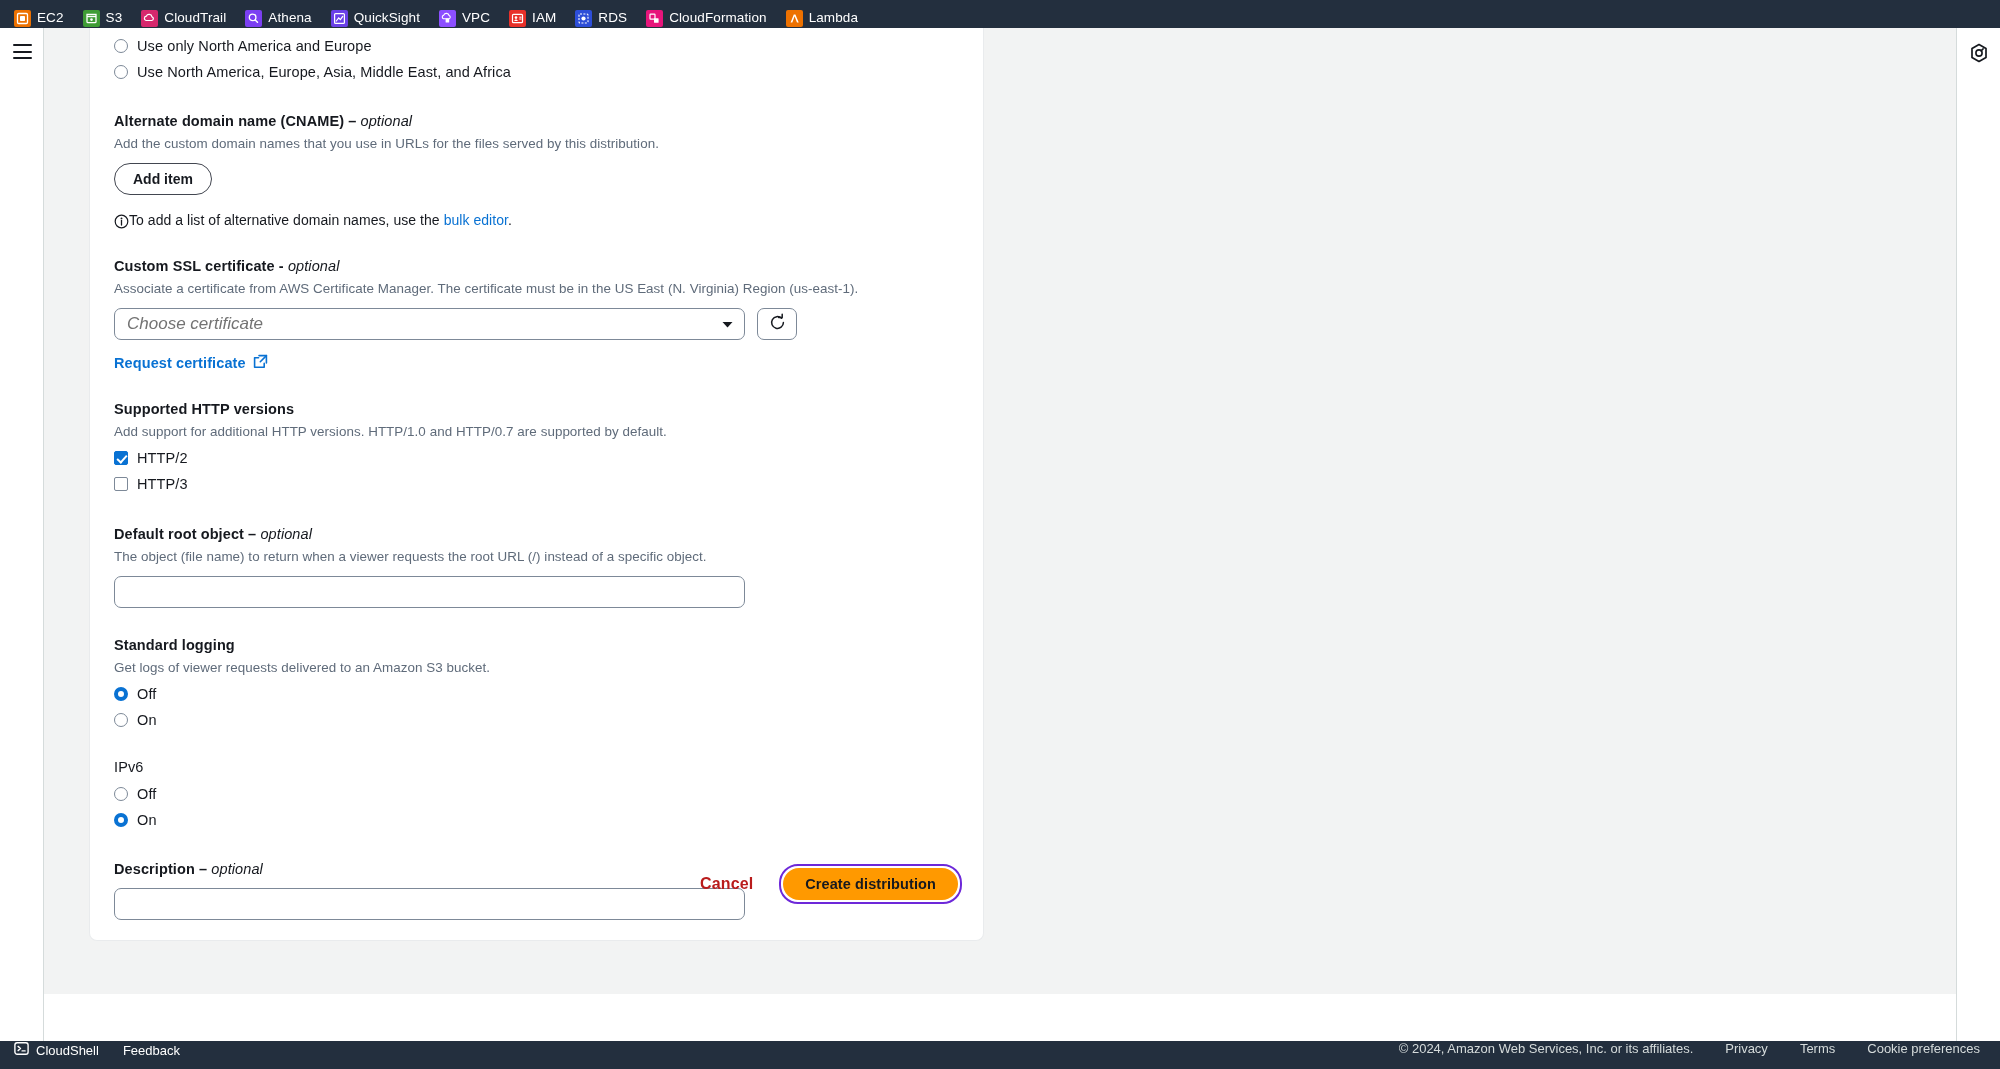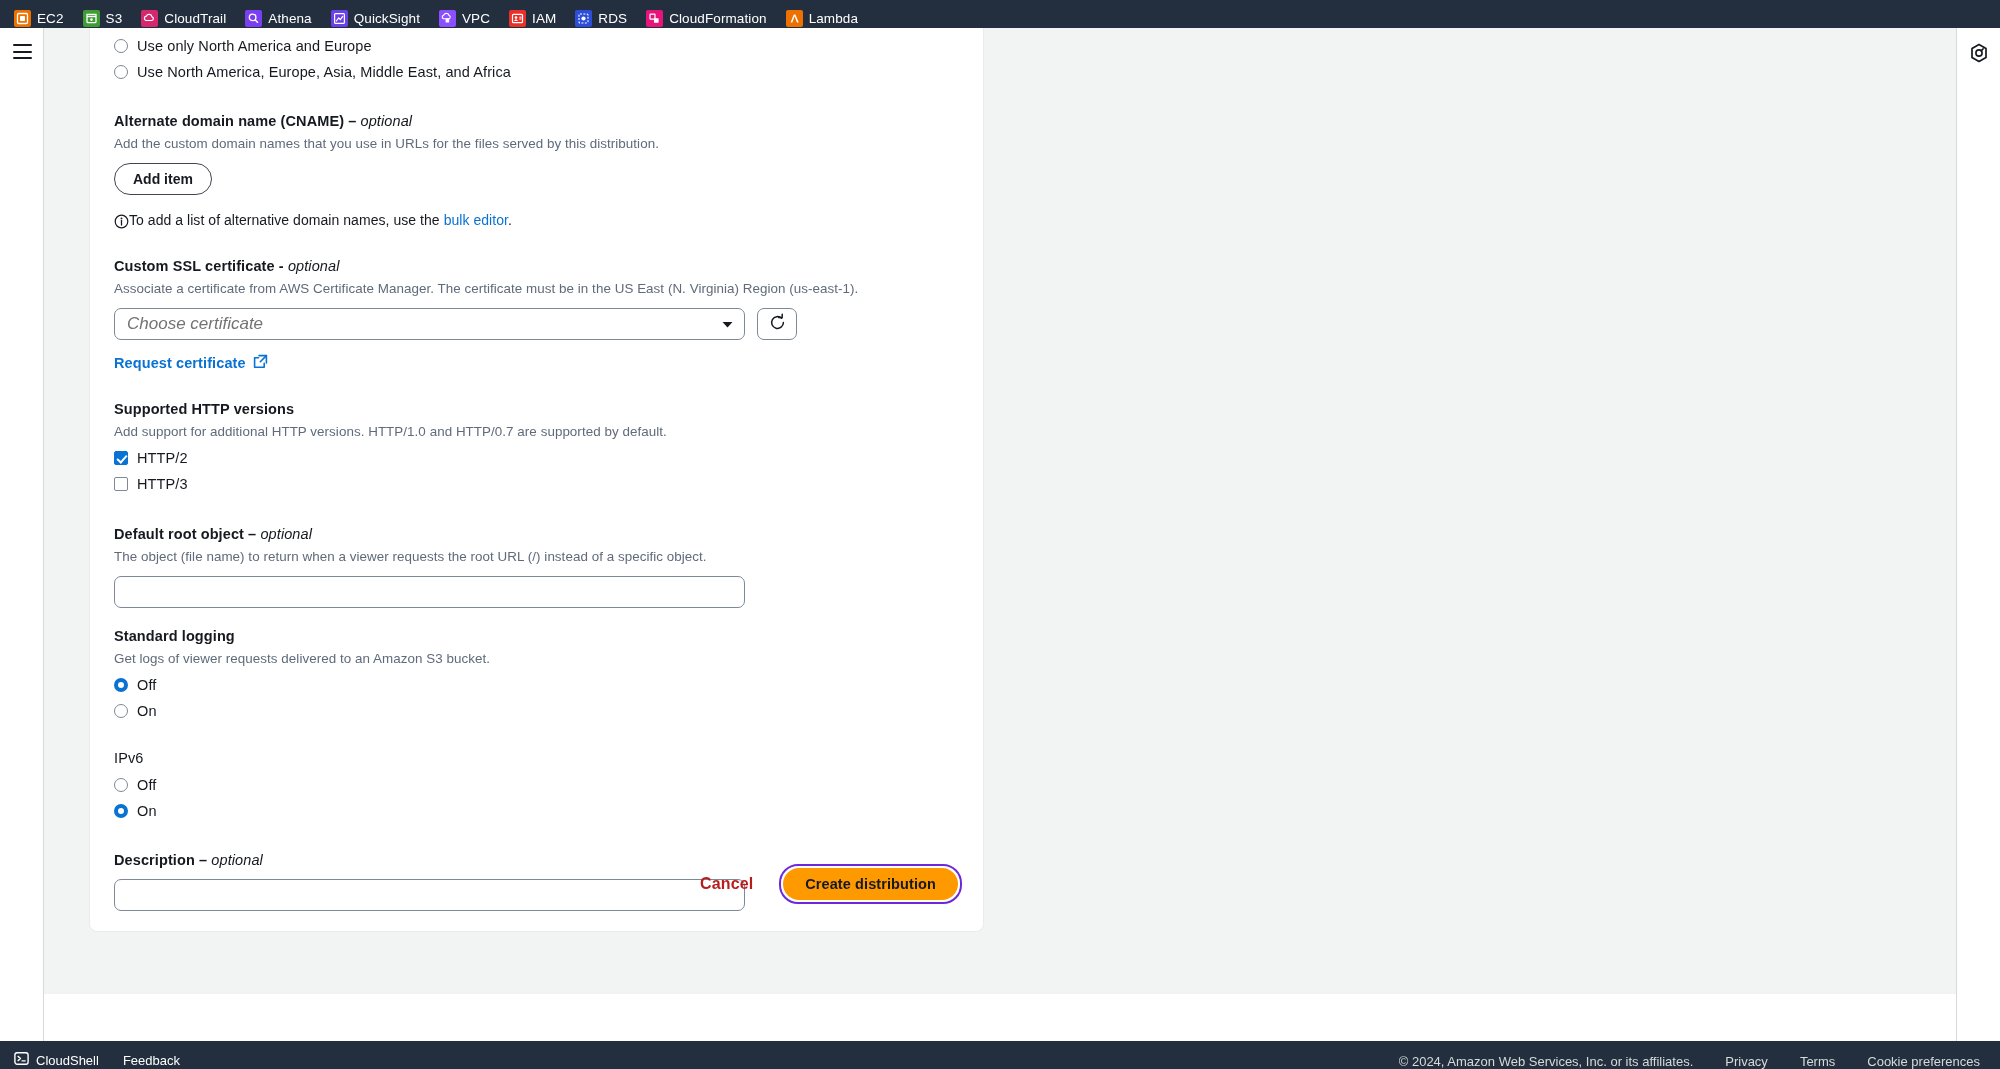--- a/index.html
+++ b/index.html
@@ -20,7 +20,7 @@
     gap: 0px;
   }
   .svc {
-    display: flex; align-items: center;
+    display: flex; 
     gap: 6px;
     padding: 8px 11px 0 0;
     margin-right: 8px;

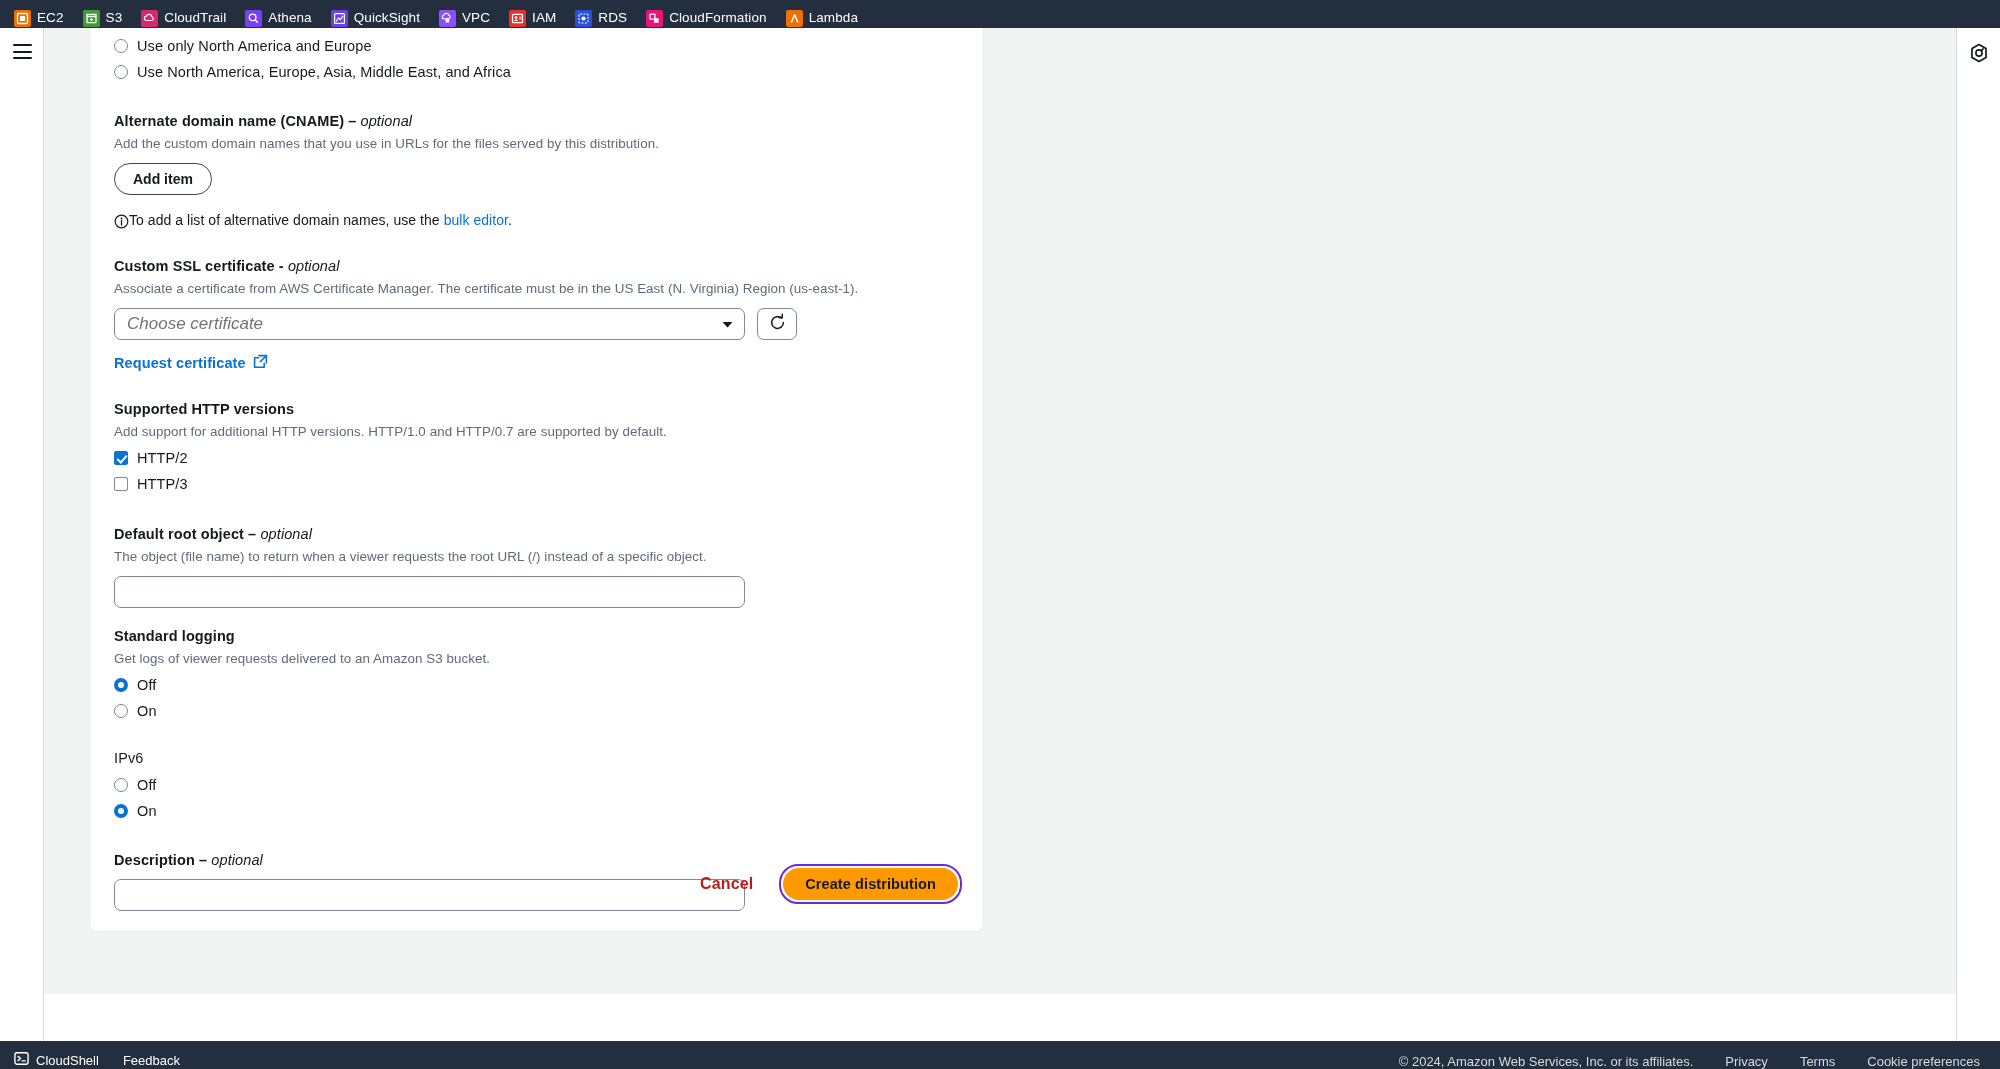--- a/index.html
+++ b/index.html
@@ -453,7 +453,7 @@
       <input class="textinput" value="" style="margin-top: 10px;" placeholder="">
     </div>
 
-    <div class="sec" style="margin-top:18px;">
+    <div class="sec" style="margin-top:27px;">
       <div class="lbl">Standard logging</div>
       <div class="desc">Get logs of viewer requests delivered to an Amazon S3 bucket.</div>
       <div class="optrow" style="margin-top:4px;">

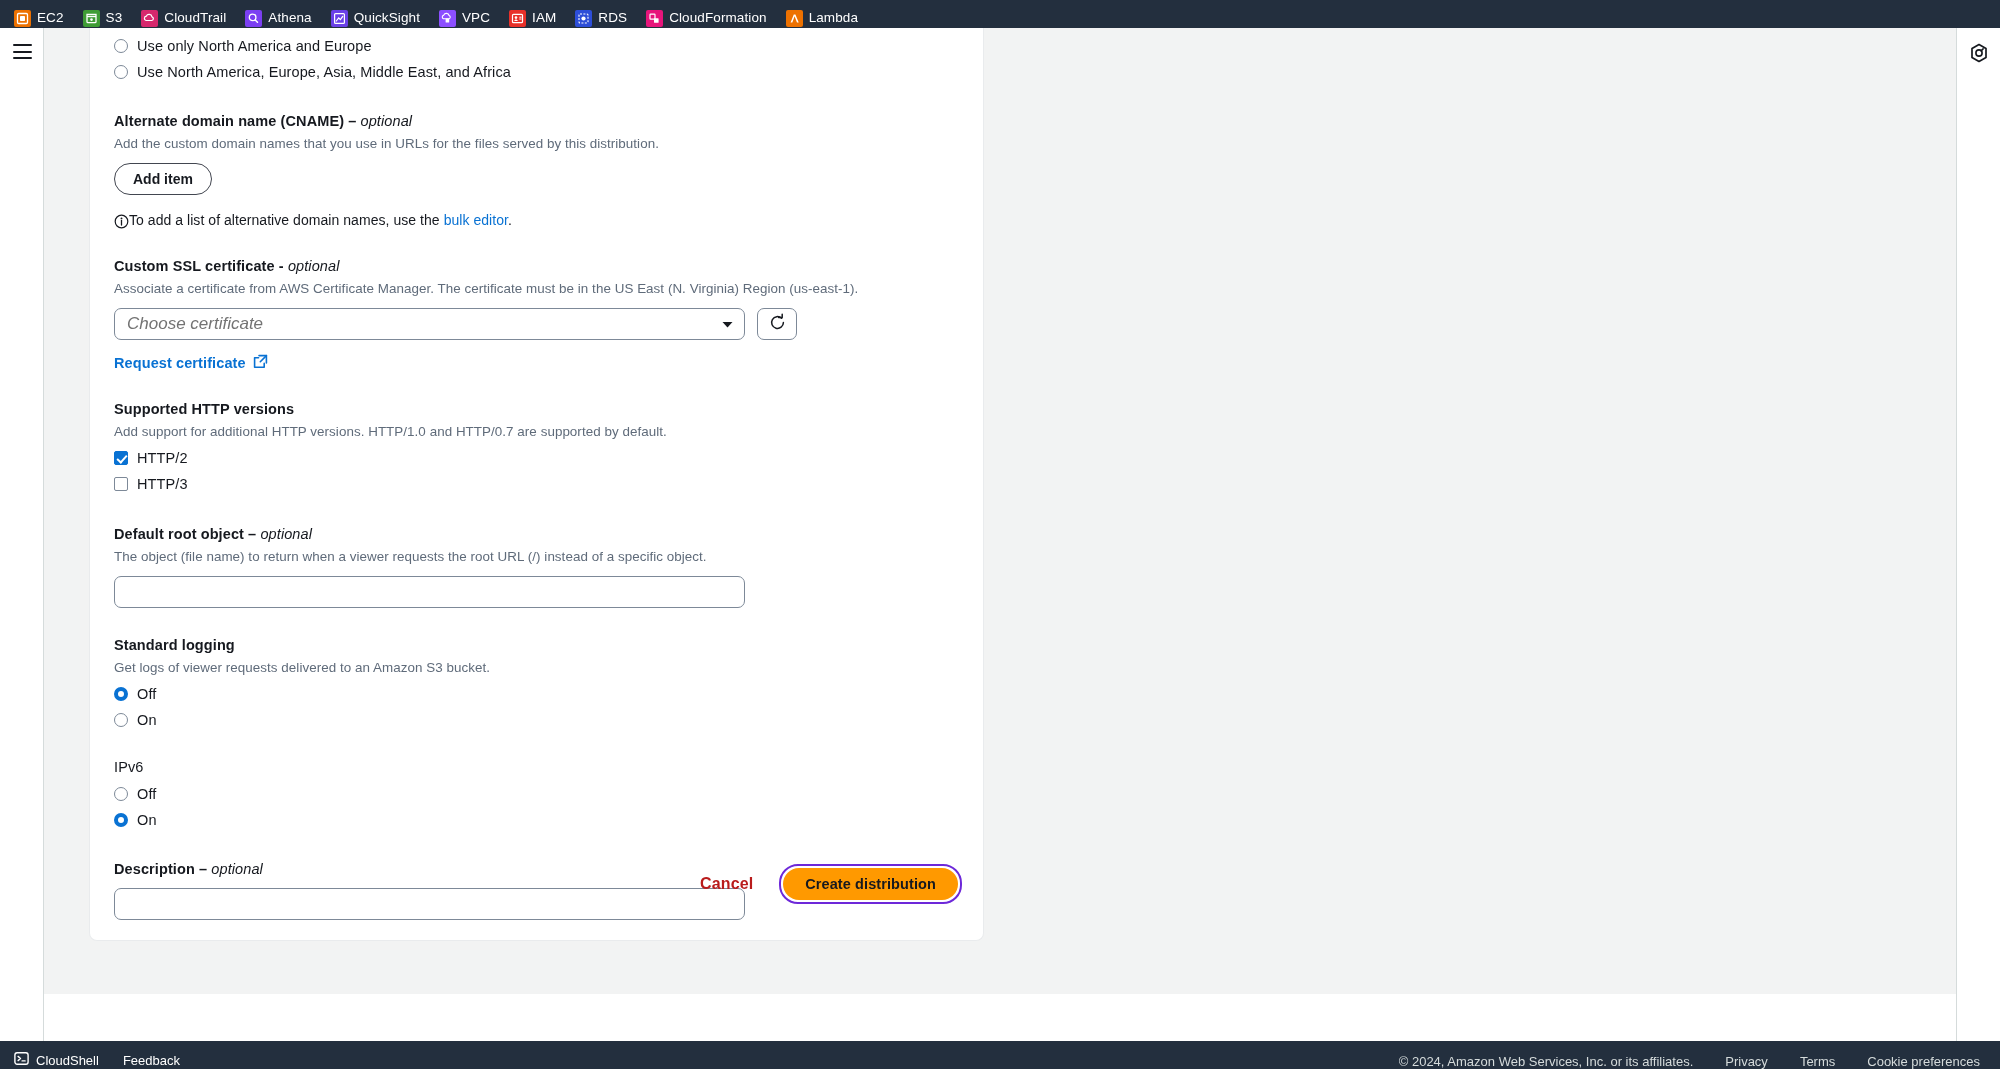--- a/index.html
+++ b/index.html
@@ -219,7 +219,7 @@
     position: absolute; bottom: 0; left: 0;
     width: 2000px; height: 28px;
     background: #232f3e;
-    display: flex; align-items: flex-end;
+    display: flex; align-items: flex-start;
     color: #d5dbdb; font-size: 13px;
   }
   .bb-left { display: flex; align-items: center; gap: 24px; padding-left: 14px; }

